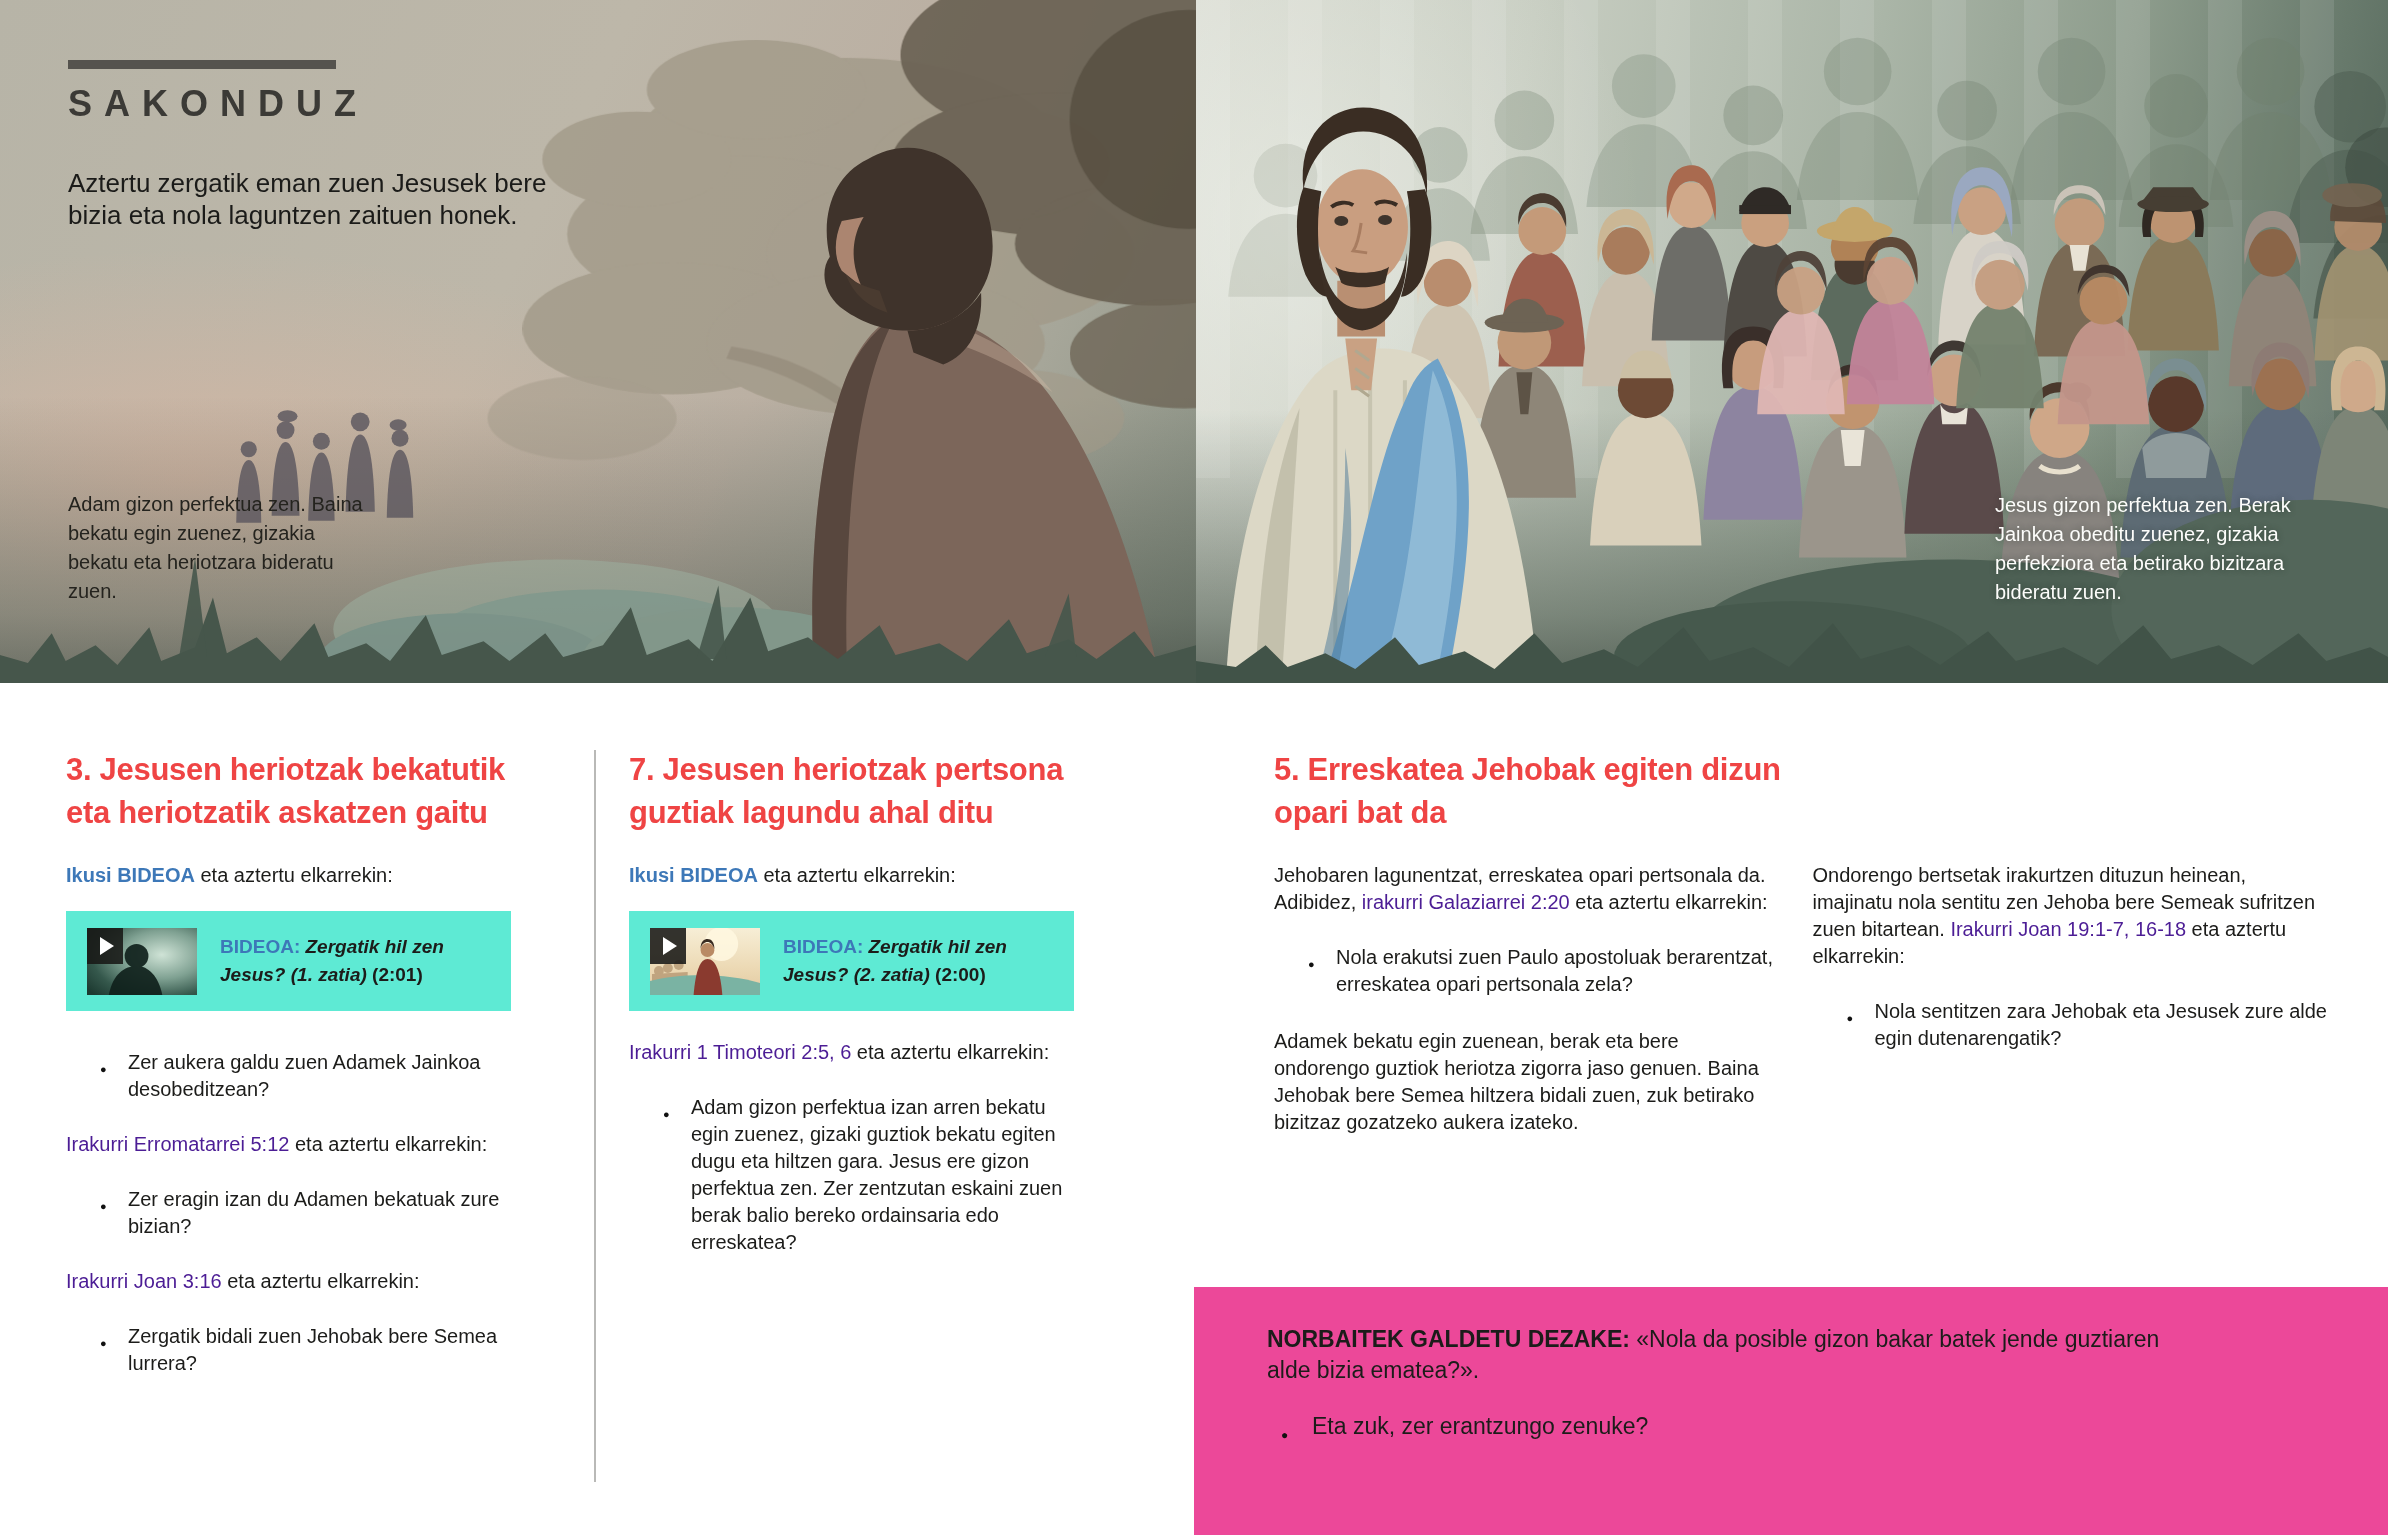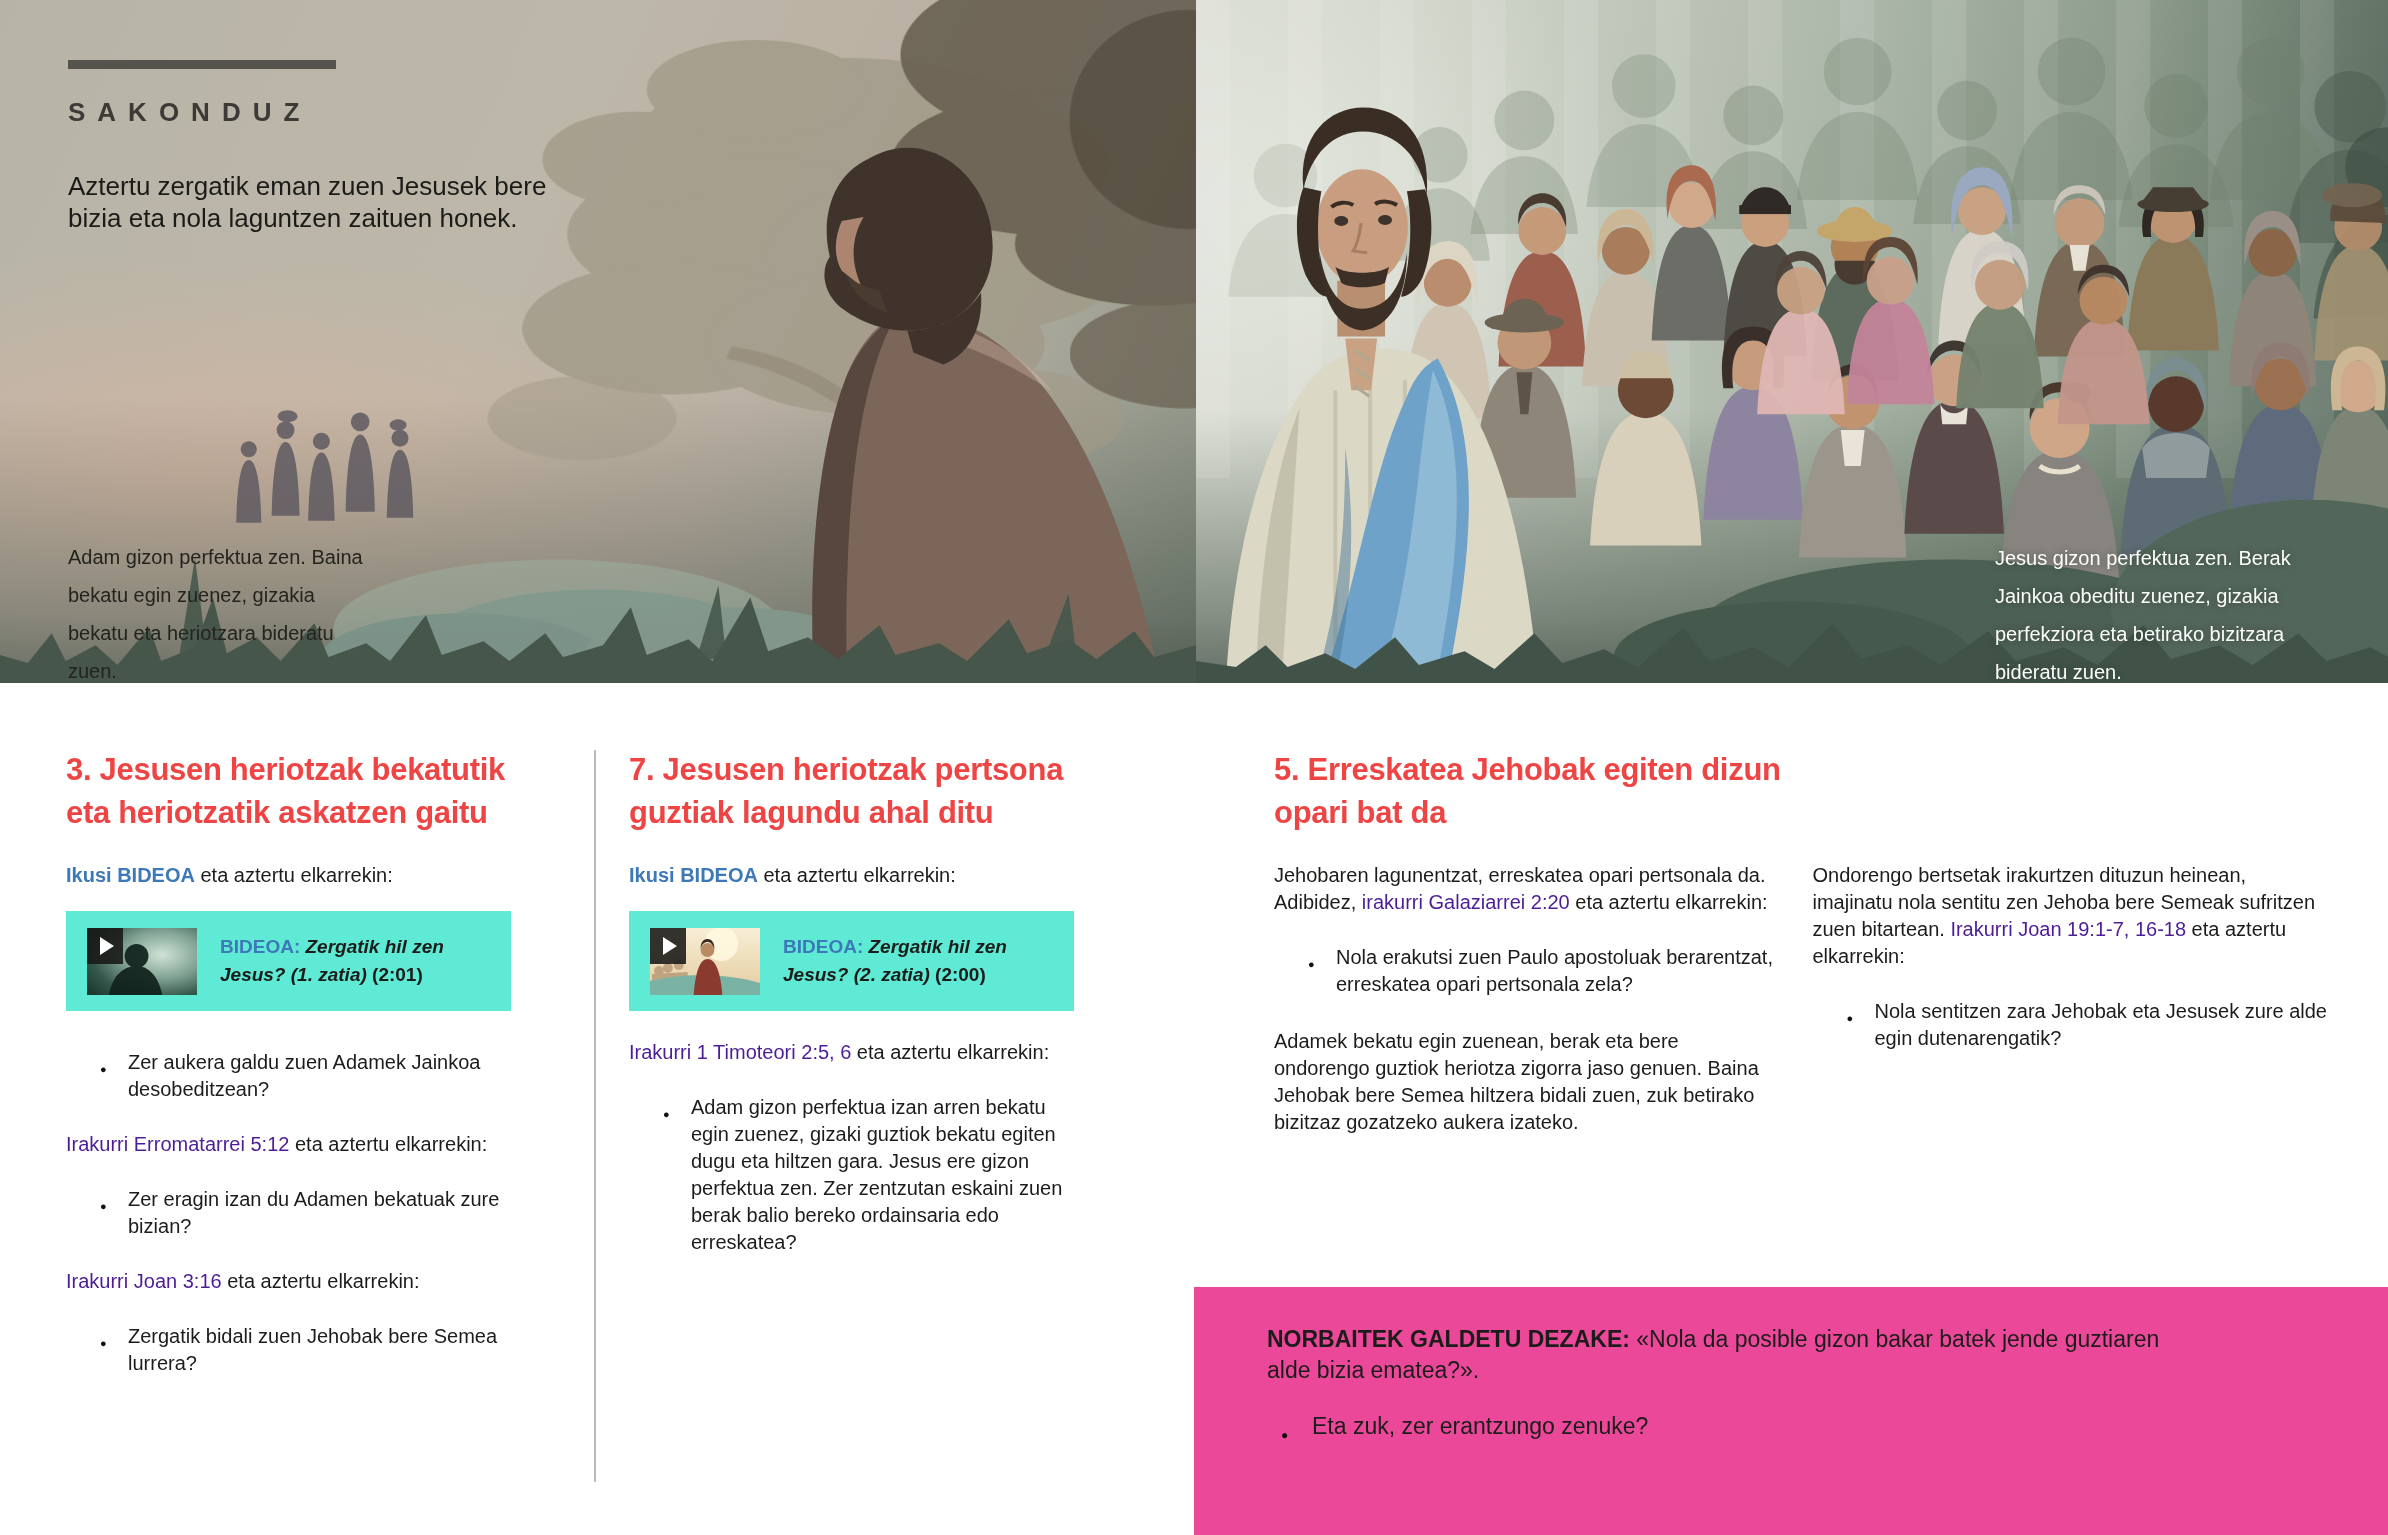--- a/index.html
+++ b/index.html
@@ -36,7 +36,7 @@
 
   .kicker-wrap { position:absolute; left:68px; top:60px; width:537px; }
   .kicker-bar { width:268px; height:9px; background:#55534e; }
-  .kicker { margin-top:28px; font-size:26px; font-weight:bold; letter-spacing:12px; color:#3b3a36; }
+  .kicker { margin-top:14px; font-size:36px; font-weight:bold; letter-spacing:12px; color:#3b3a36; }
   .intro { margin-top:42px; font-size:26px; line-height:32px; color:#1b1b19; width:517px; }
 
   .caption { position:absolute; font-size:20px; line-height:38px;margin-top:48px; }

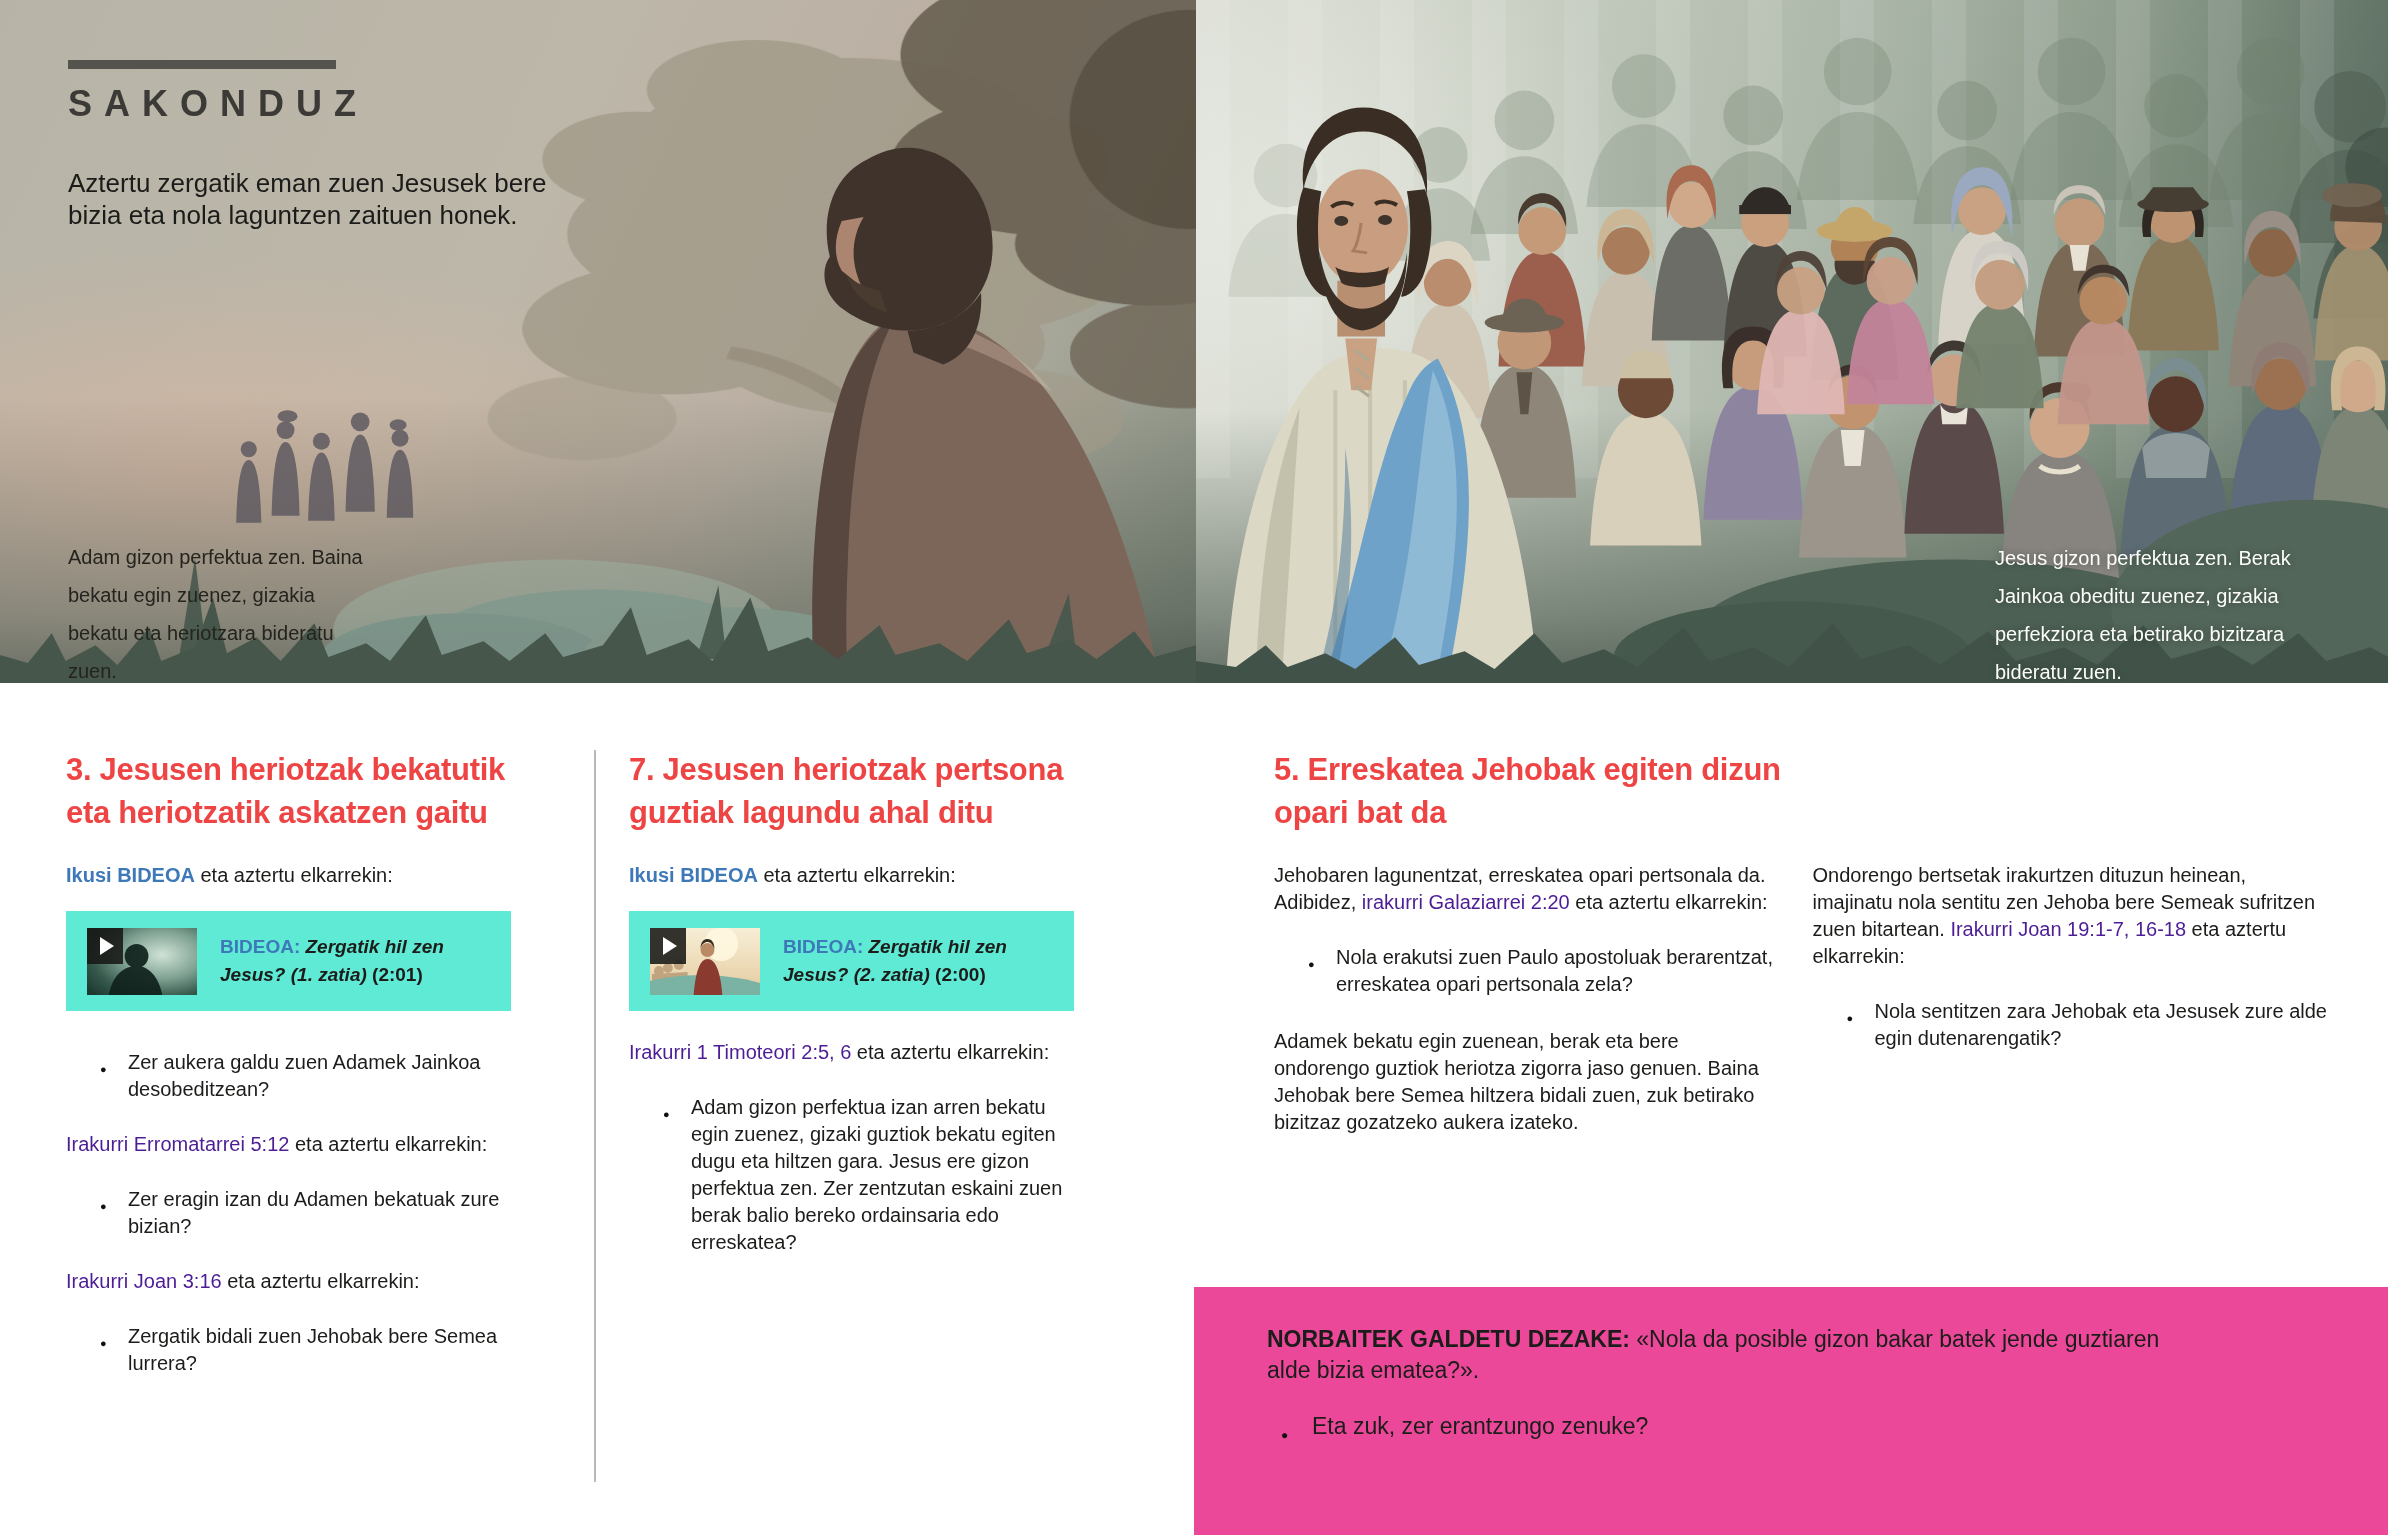--- a/index.html
+++ b/index.html
@@ -39,7 +39,7 @@
   .kicker { margin-top:14px; font-size:36px; font-weight:bold; letter-spacing:12px; color:#3b3a36; }
   .intro { margin-top:42px; font-size:26px; line-height:32px; color:#1b1b19; width:517px; }
 
-  .caption { position:absolute; font-size:20px; line-height:38px;margin-top:48px; }
+  .caption { position:absolute; font-size:20px; line-height:29px; }
   .caption-left { left:68px; top:490px; width:303px; color:#24231e; }
   .caption-right { left:799px; top:491px; width:346px; color:#fdfdfb; text-shadow:0 0 6px rgba(30,45,36,.45); }
 

